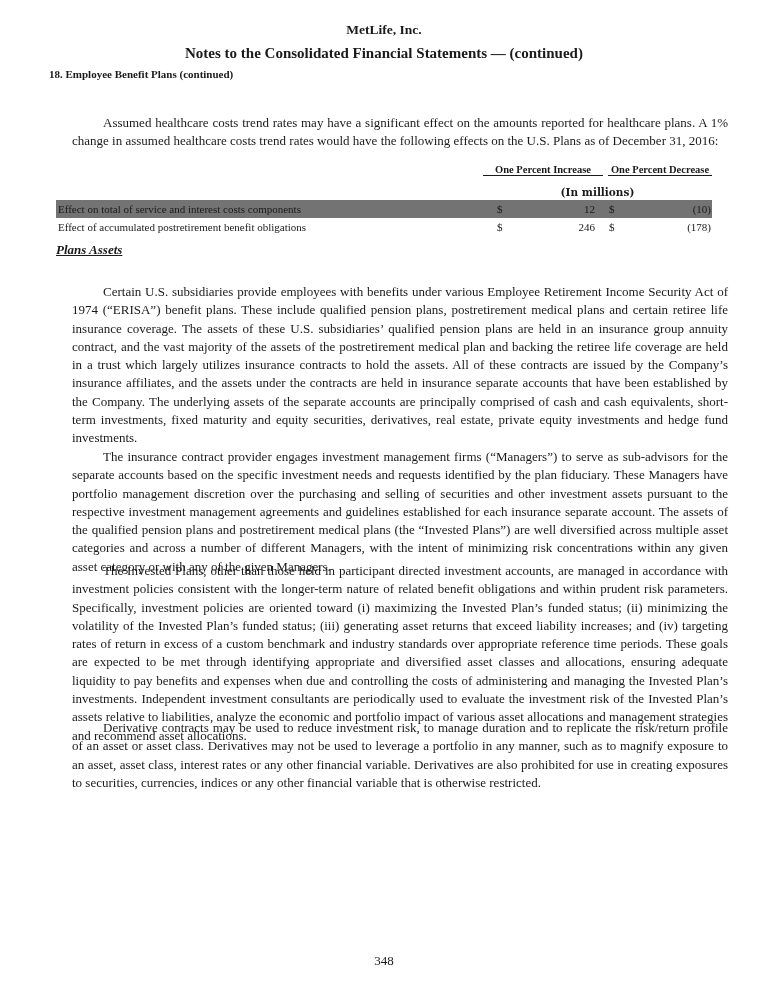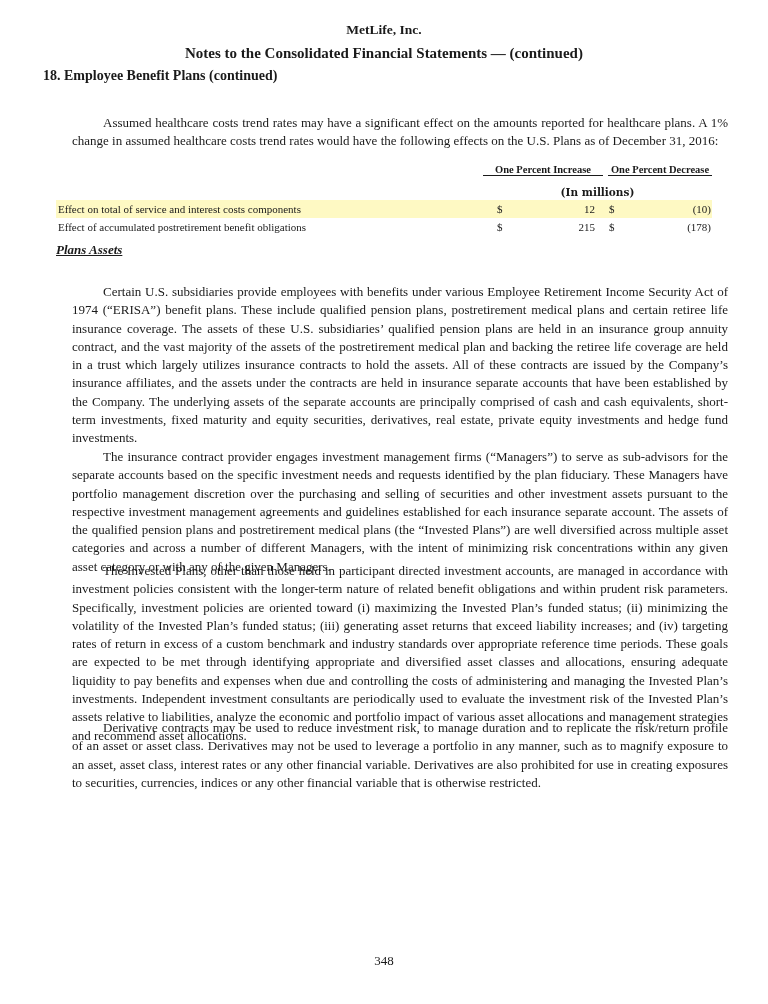--- a/index.html
+++ b/index.html
@@ -17,8 +17,8 @@
       text-align: center; font-weight: bold; font-size: 15px;
     }
     .section-title {
-      position: absolute; top: 68px; left: 43px;
-      font-weight: bold; font-size: 14px;
+      position: absolute; top: 68px; left: 49px;
+      font-weight: bold; font-size: 11px;
     }
     .para {
       position: absolute; left: 56px; width: 656px;

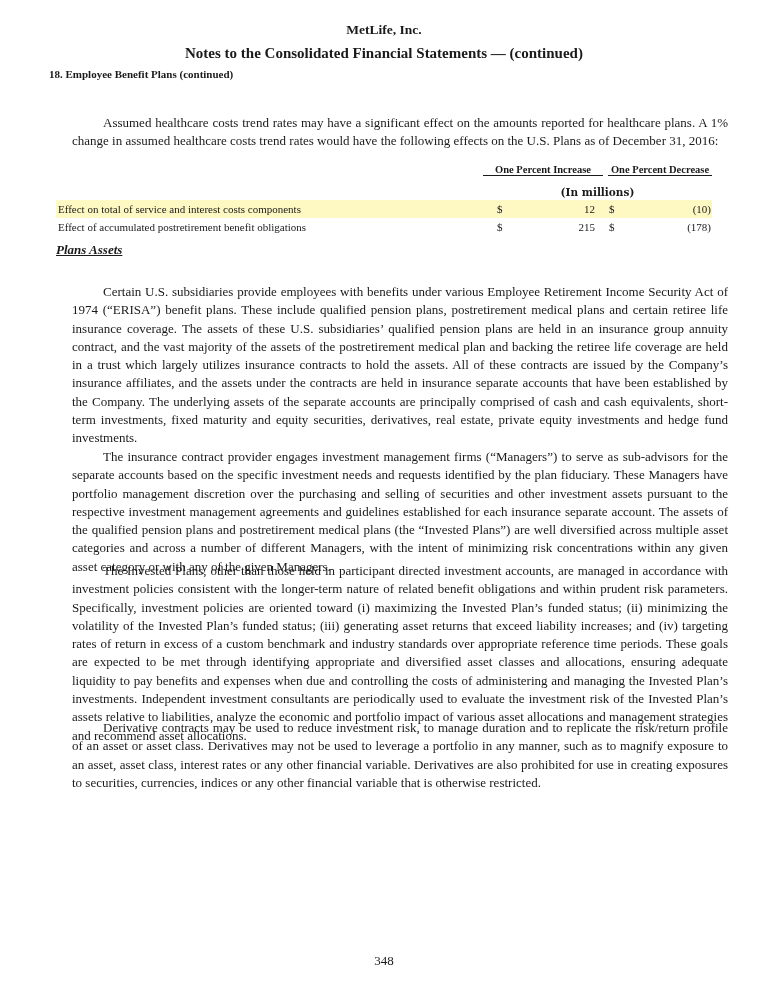--- a/index.html
+++ b/index.html
@@ -74,7 +74,7 @@
   <div class="colhead c2">One Percent Decrease</div>
   <div class="units">(In millions)</div>
 
-  <div class="row r0" style="background: #fef9c3;">
+  <div class="row r0" style="background: #737373;">
     <span class="label">Effect on total of service and interest costs components</span>
     <span class="cur1">$</span>
     <span class="v1">12</span>

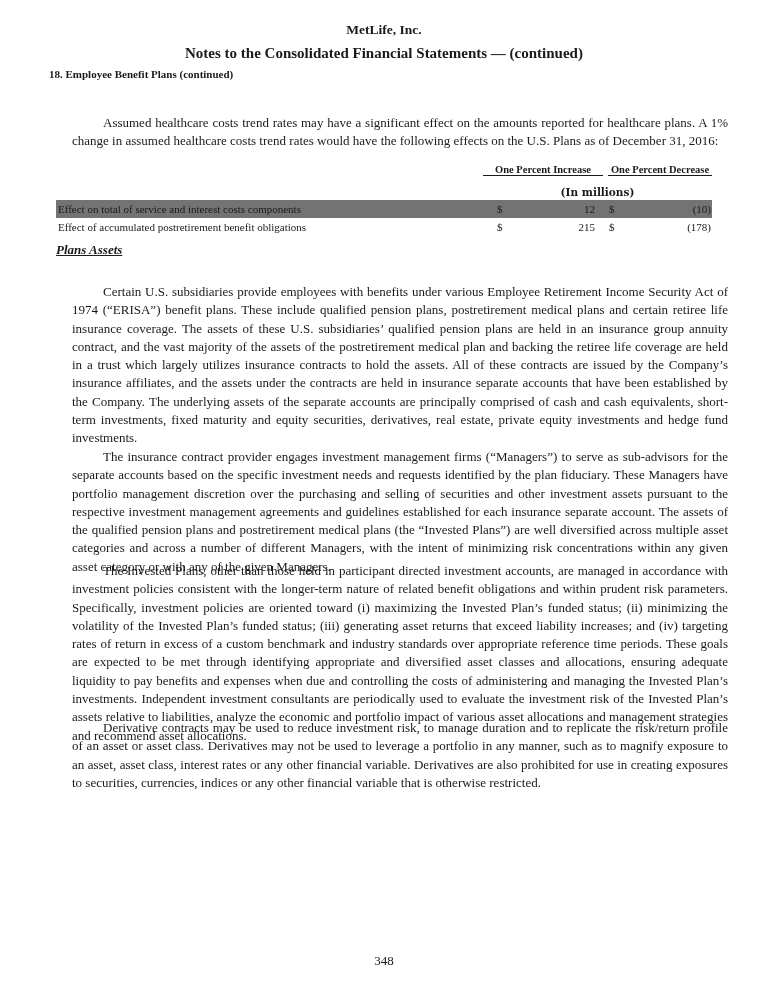--- a/index.html
+++ b/index.html
@@ -84,7 +84,7 @@
   <div class="row r1">
     <span class="label">Effect of accumulated postretirement benefit obligations</span>
     <span class="cur1">$</span>
-    <span class="v1">215</span>
+    <span class="v1">246</span>
     <span class="cur2">$</span>
     <span class="v2">(178)</span>
   </div>

